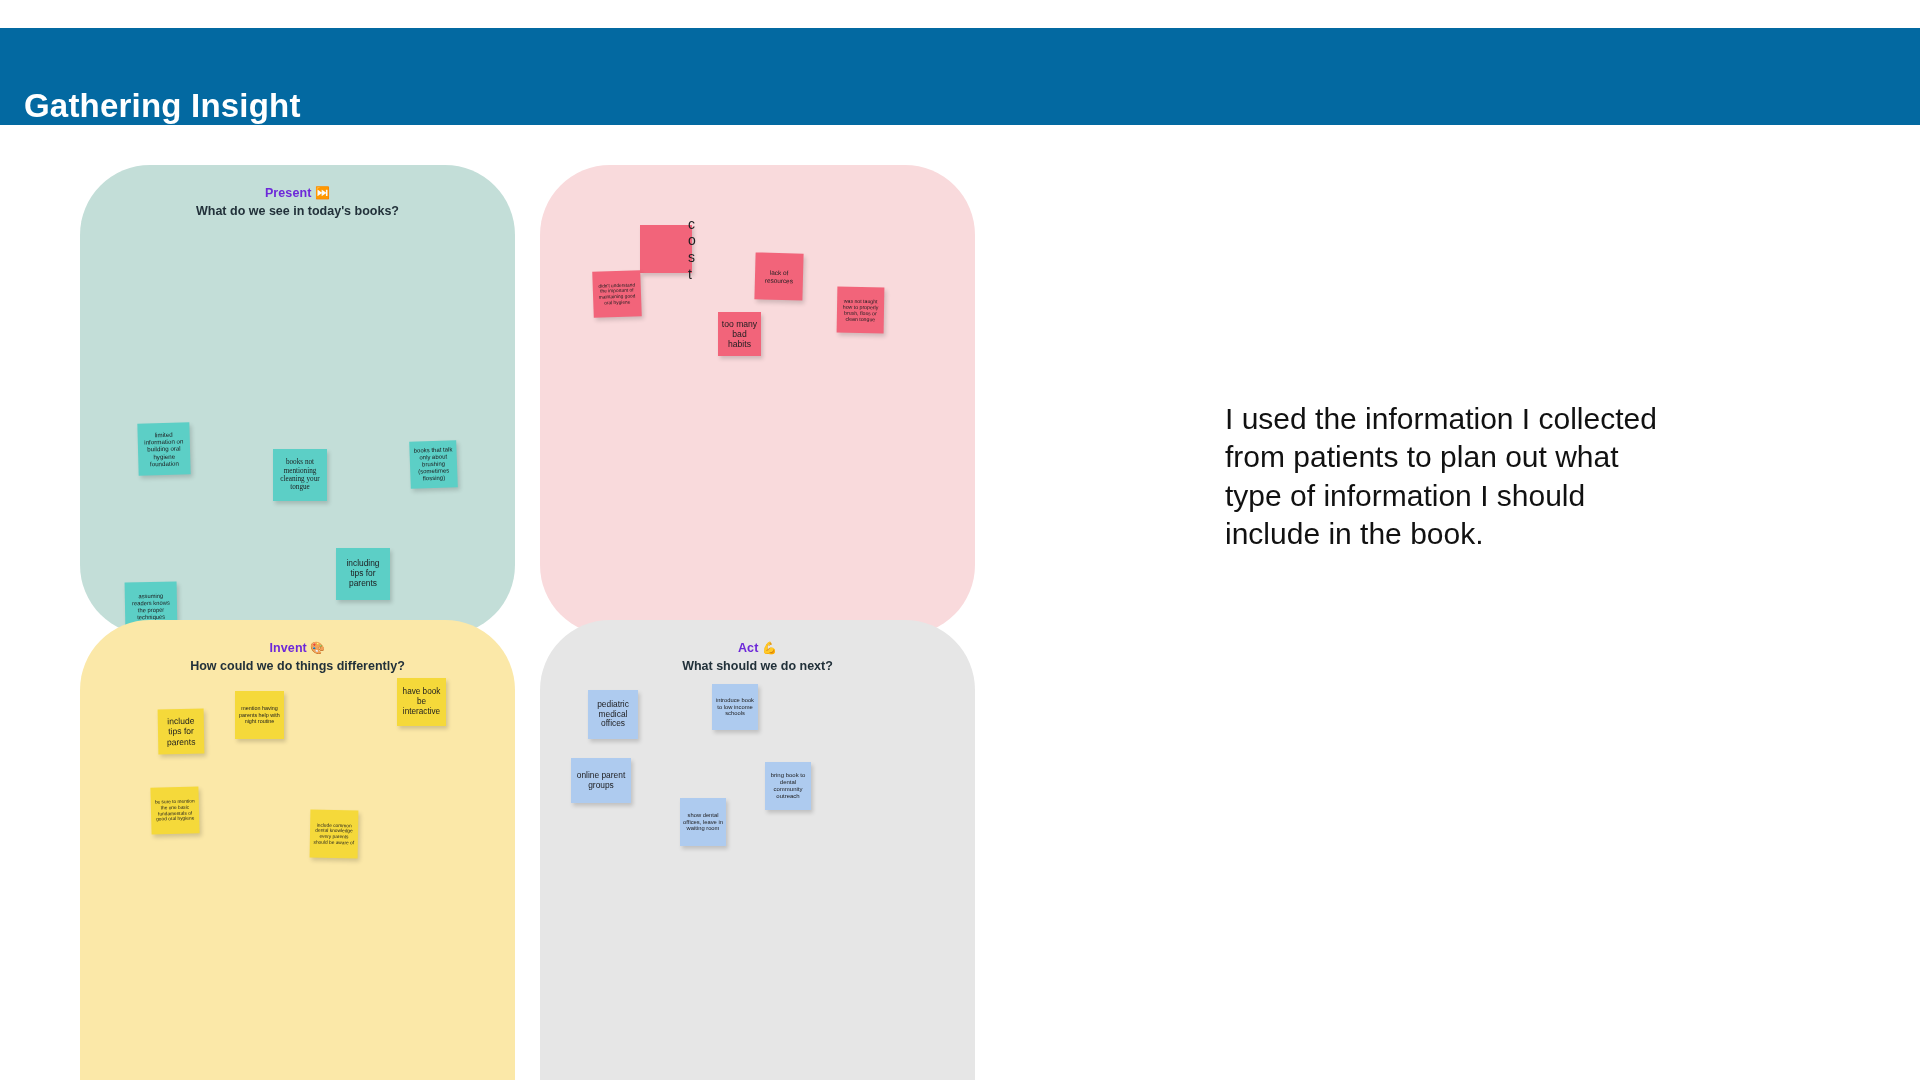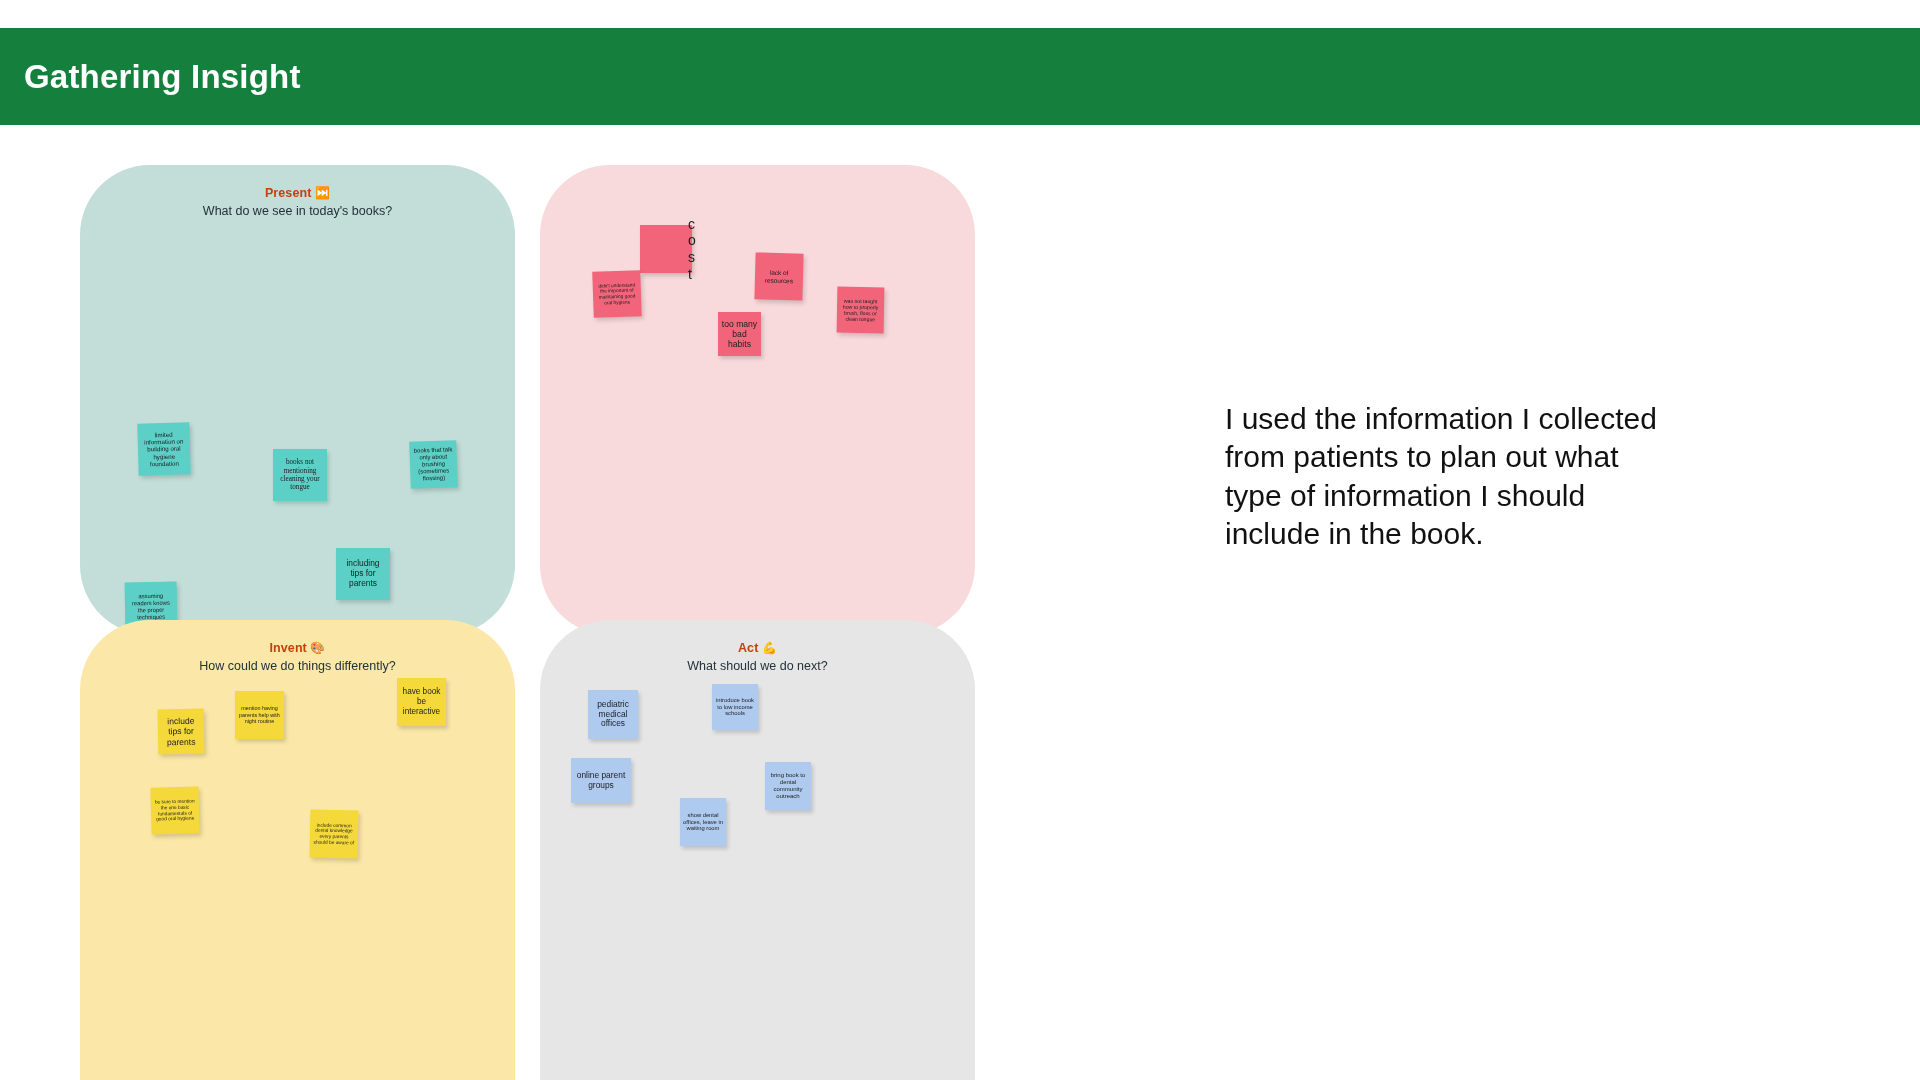--- a/index.html
+++ b/index.html
@@ -15,8 +15,8 @@
   .banner {
     position: absolute; left: 0; top: 28px;
     width: 1920px; height: 97px;
-    background: #15803d;
-    display: flex; align-items: center;
+    background: #0369a1;
+    display: flex; align-items: flex-end;
   }
   .banner-title {
     margin-left: 24px;

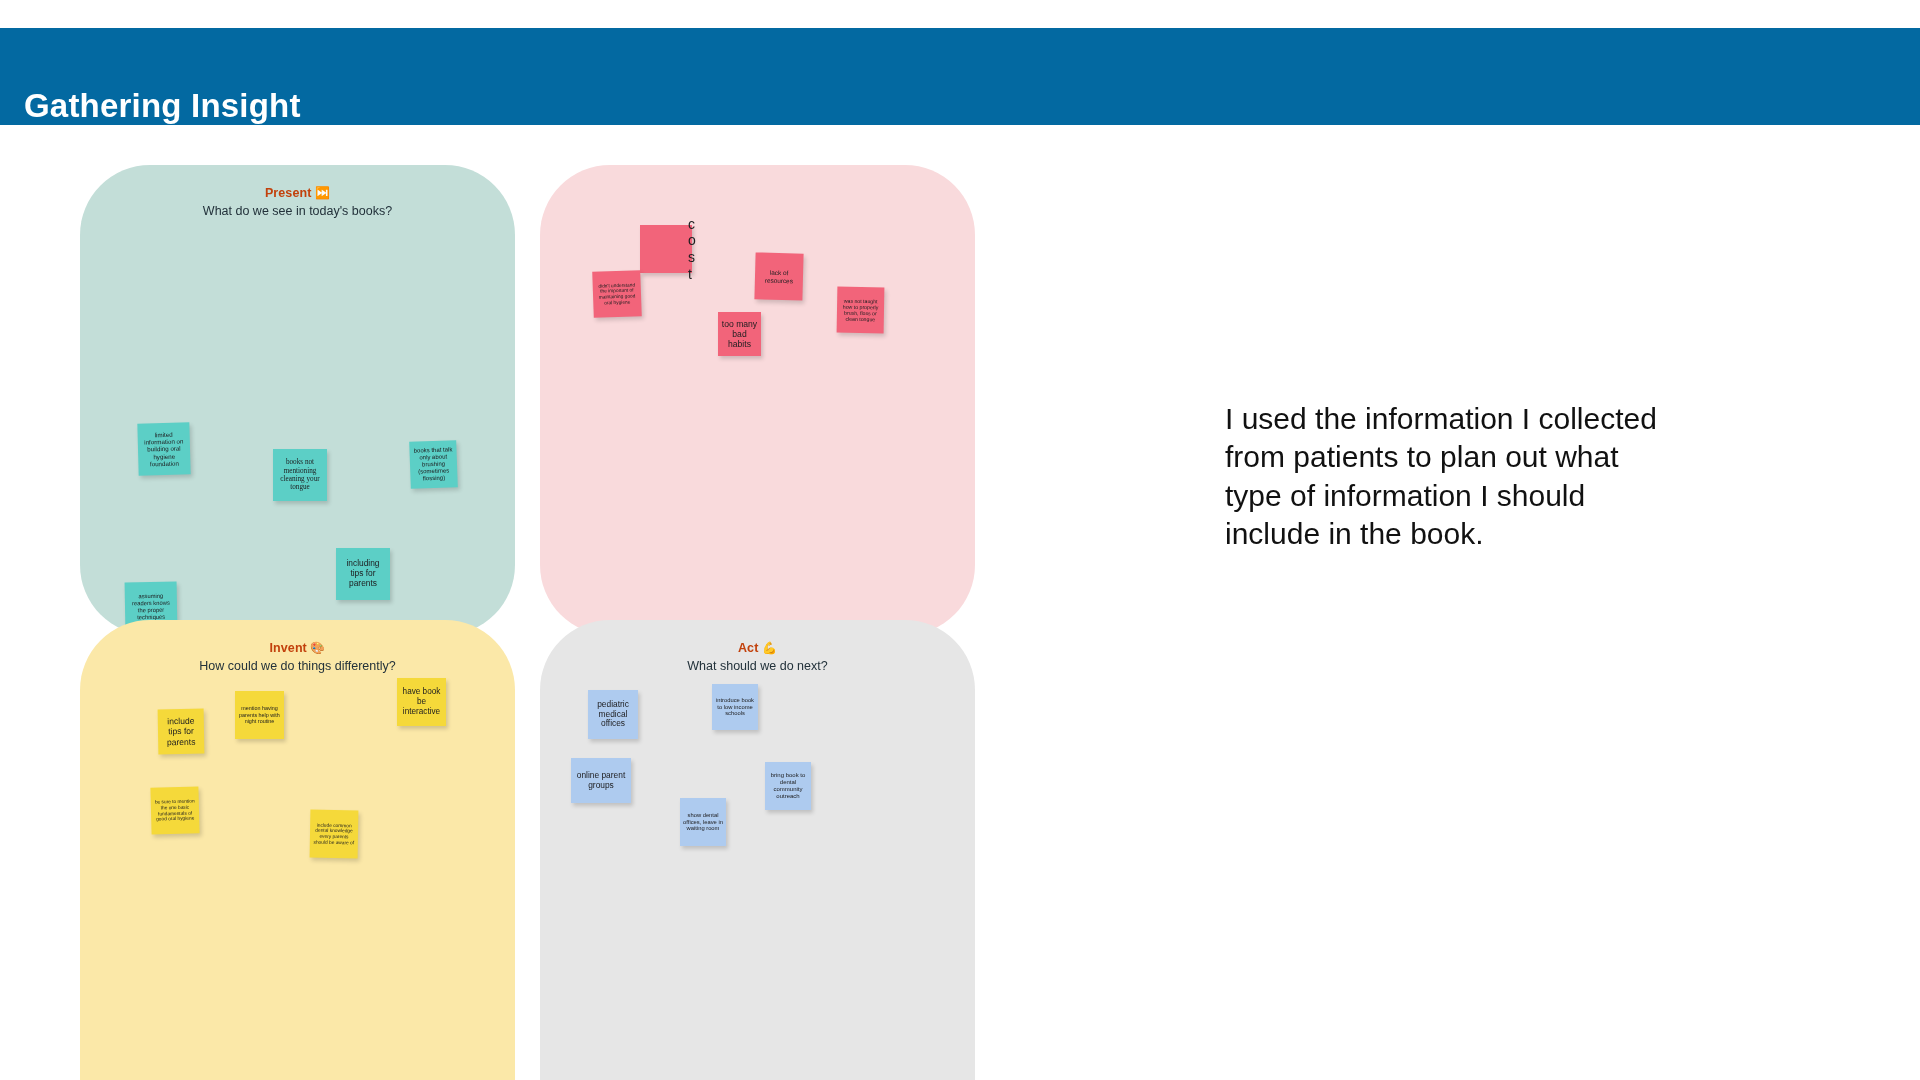--- a/index.html
+++ b/index.html
@@ -36,7 +36,7 @@
     text-align: center; pointer-events: none;
   }
   .quad-title {
-    font-size: 12.5px; font-weight: 700; color: #c2410c;
+    font-size: 12.5px; font-weight: 700; color: #6d28d9;
     letter-spacing: .1px; line-height: 1.35;
   }
   .quad-title .emoji { font-weight: 400; font-size: 12px; }

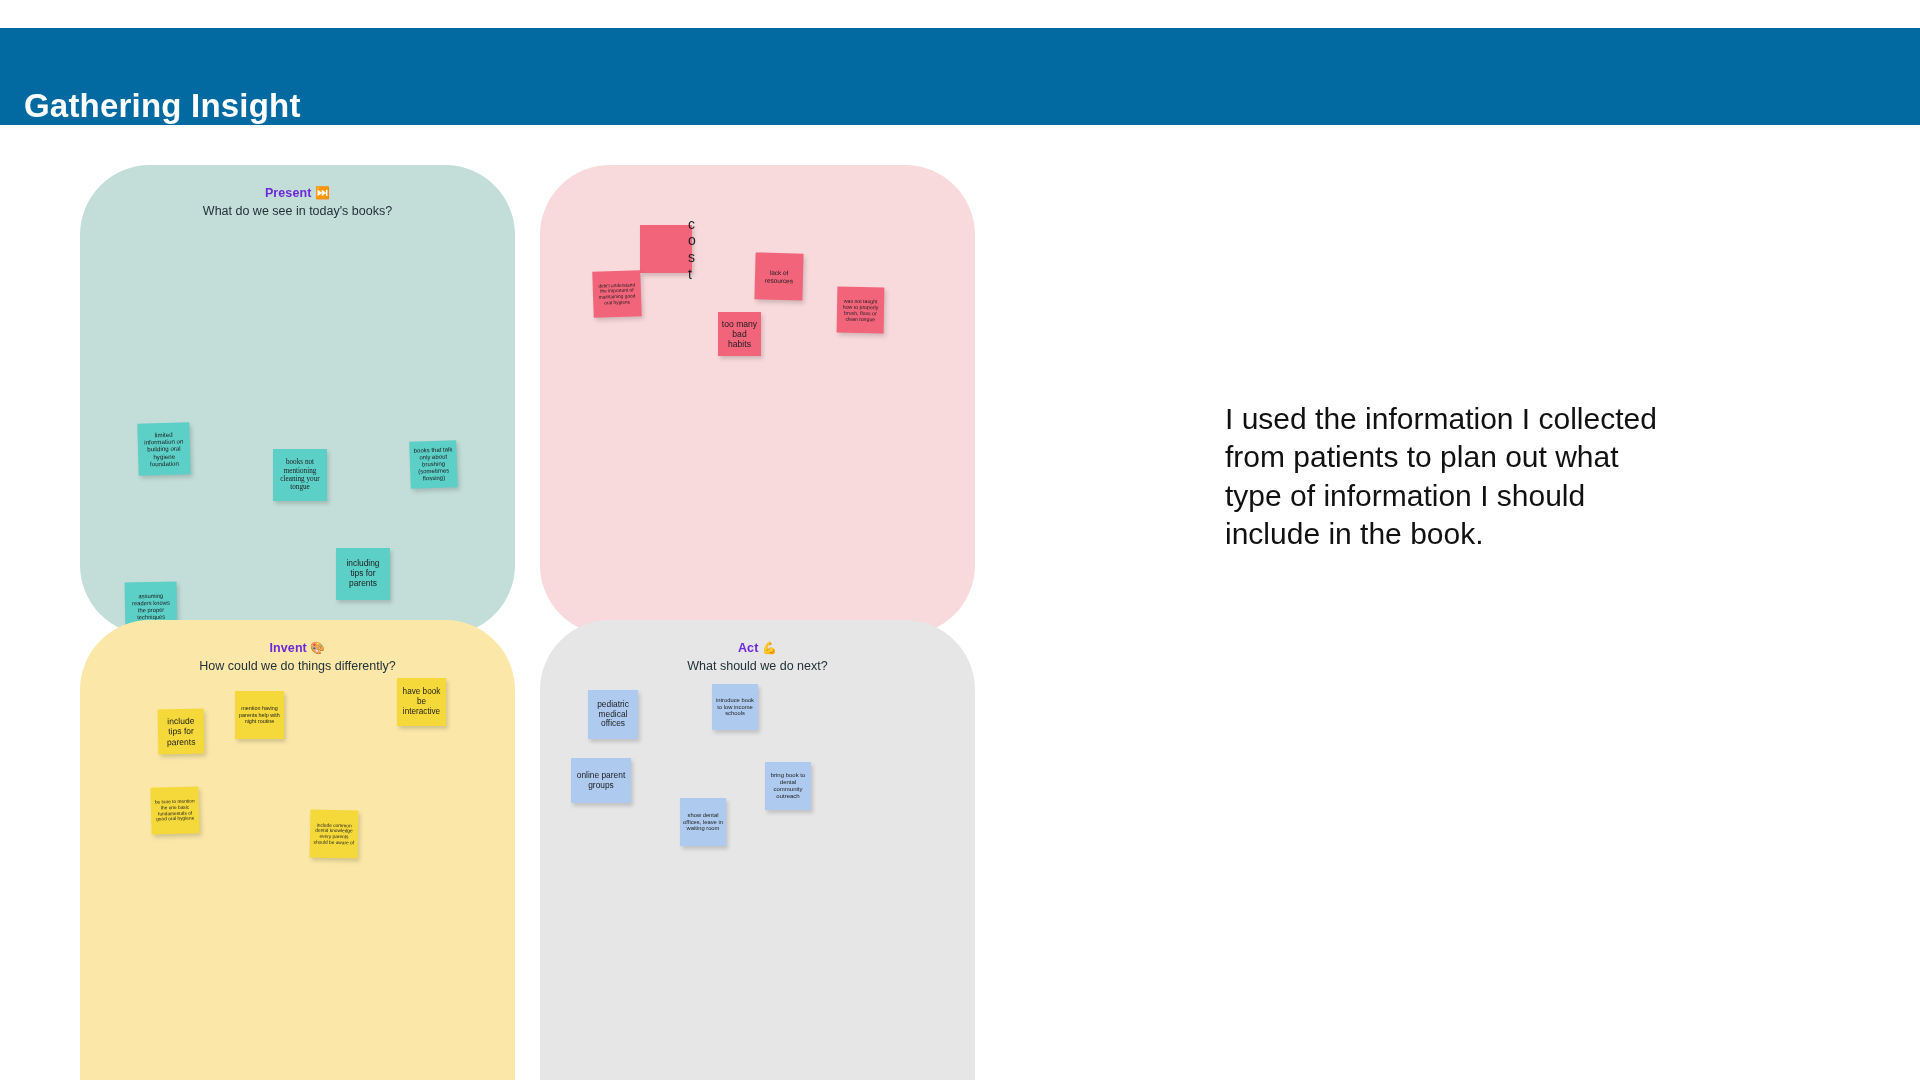--- a/index.html
+++ b/index.html
@@ -41,7 +41,7 @@
   }
   .quad-title .emoji { font-weight: 400; font-size: 12px; }
   .quad-sub {
-    font-size: 12.5px; font-weight: 400; color: #22313a;
+    font-size: 12.5px; font-weight: 700; color: #22313a;
     line-height: 1.35; margin-top: 1px;
   }
 

